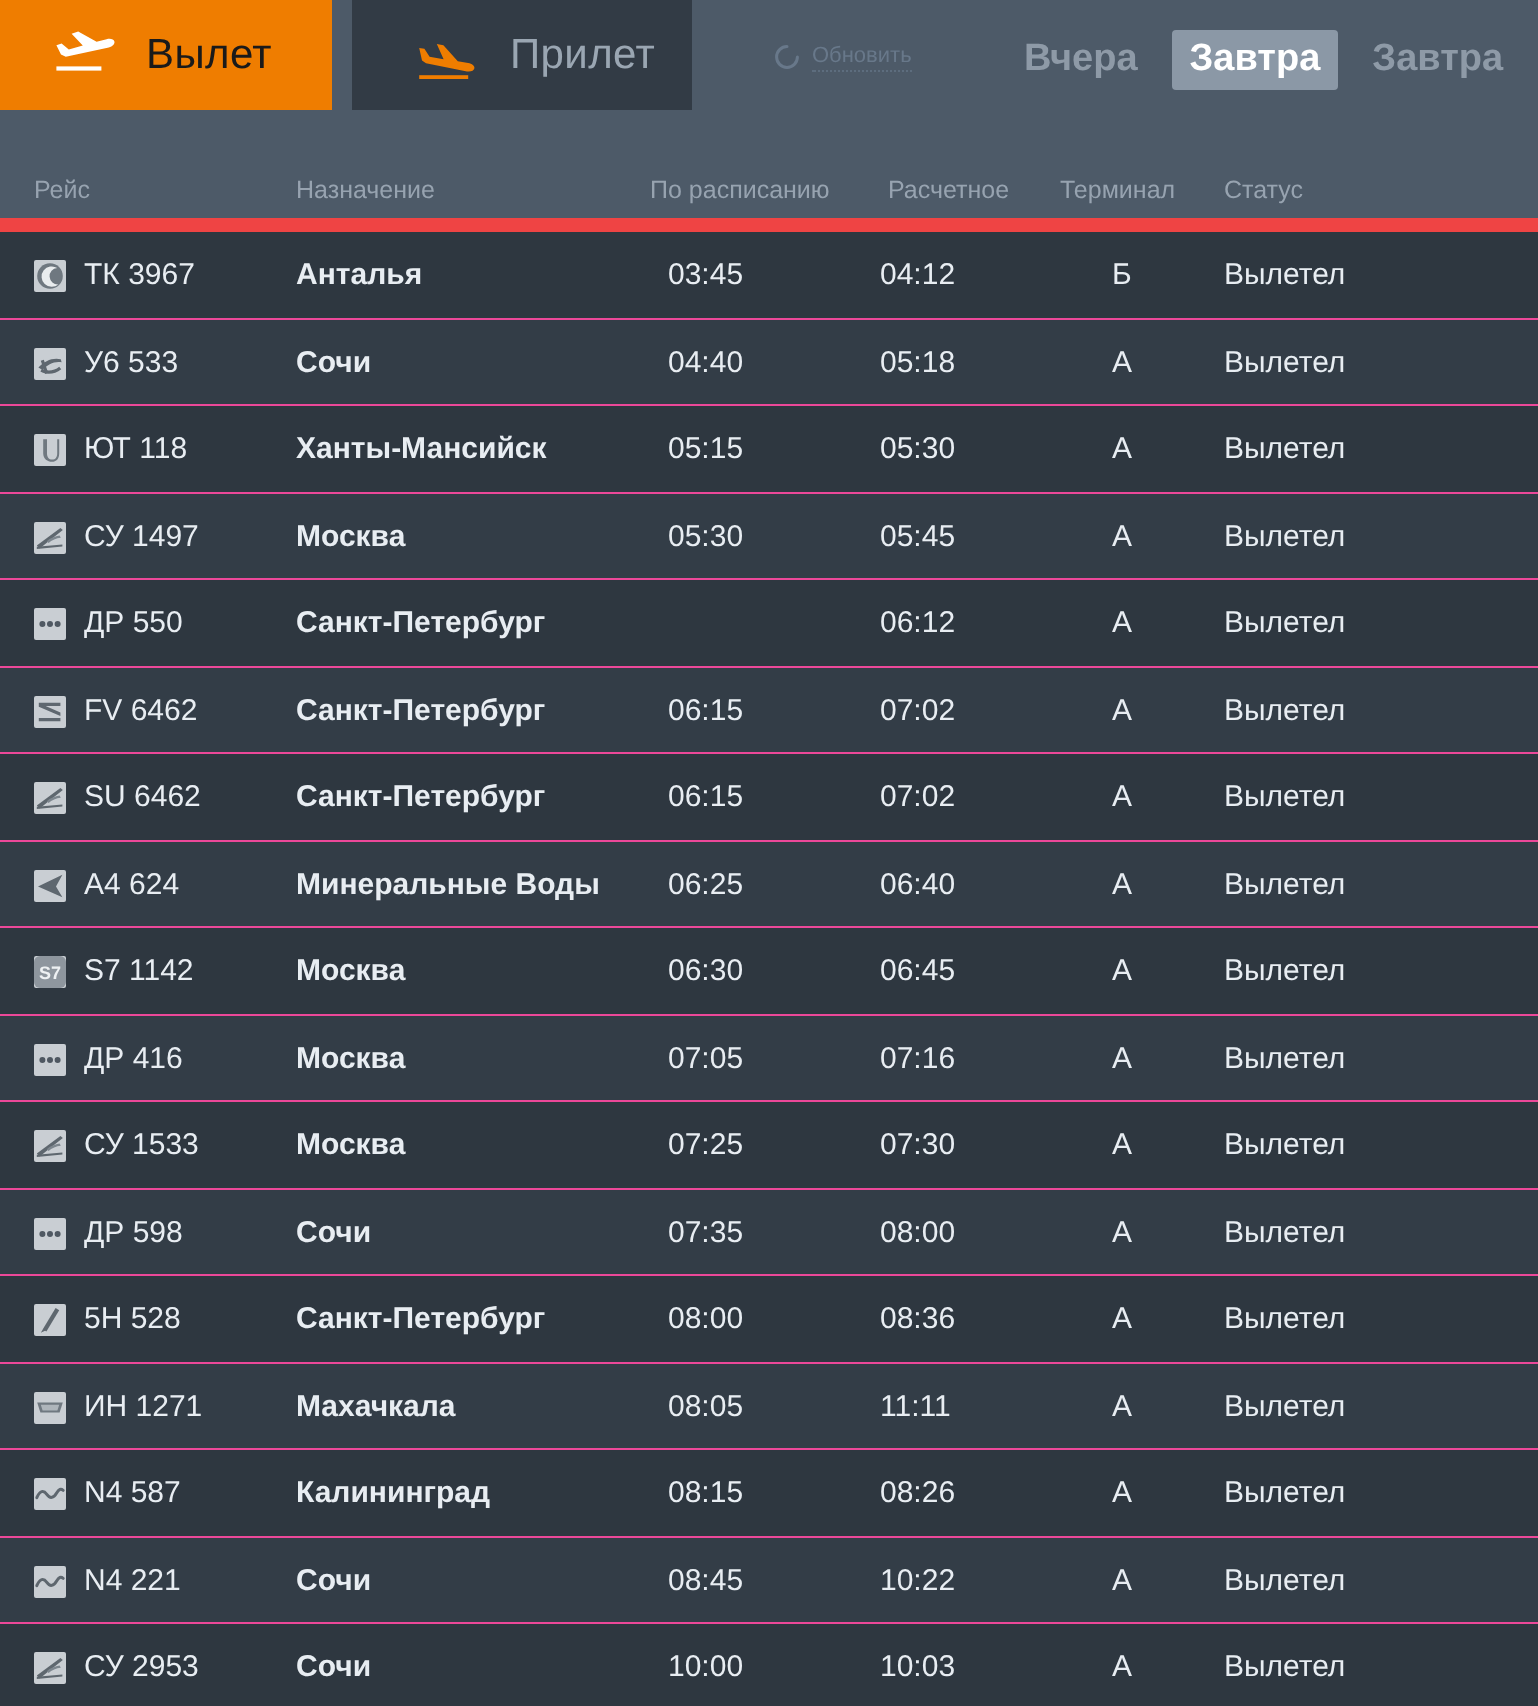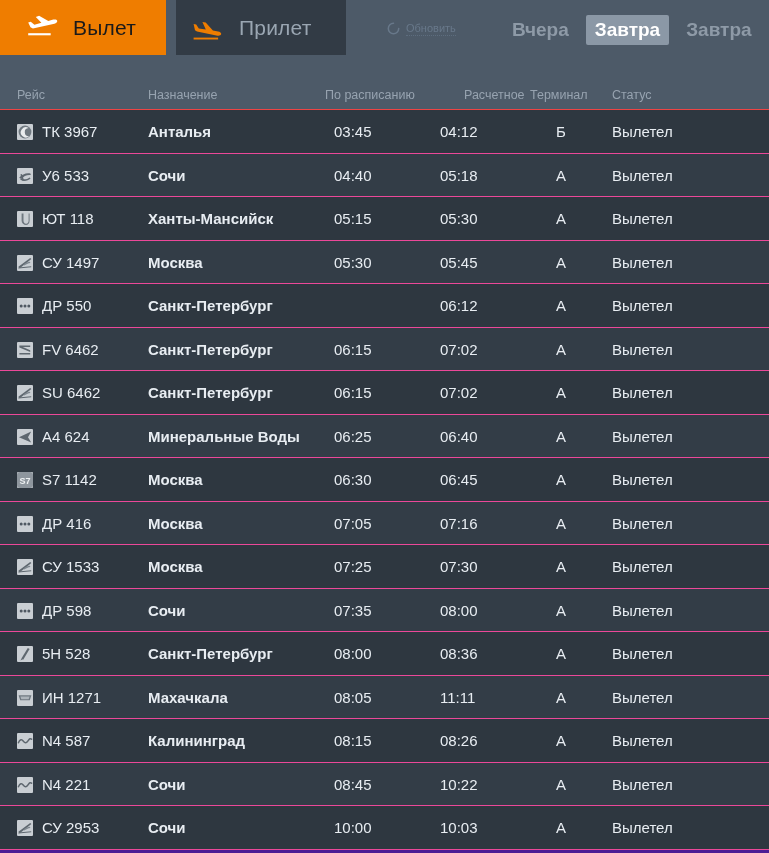--- a/index.html
+++ b/index.html
@@ -55,7 +55,7 @@
   .tab-arrival {
     width: 170px;
     background: #323b45;
-    padding-left: 16px;
+    padding-left: 32px;
     margin-left: 10px;
   }
 

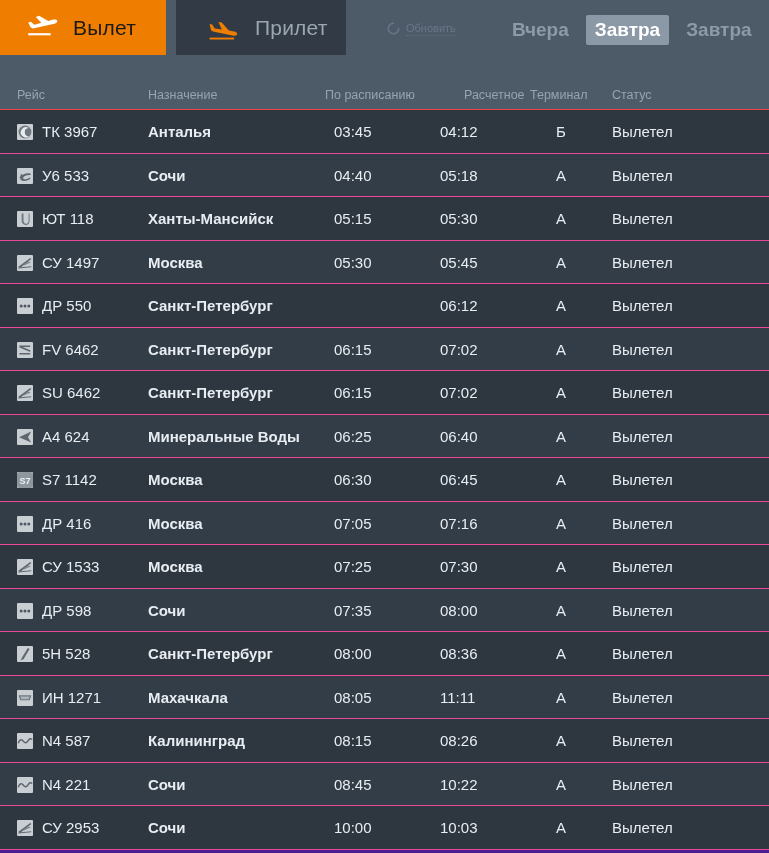--- a/index.html
+++ b/index.html
@@ -127,7 +127,7 @@
     width: 769px;
     height: 27px;
     background: #4d5a68;
-    border-bottom: 1px solid #ef4444;
+    border-bottom: 7px solid #ef4444;
   }
   .colhead {
     position: absolute;

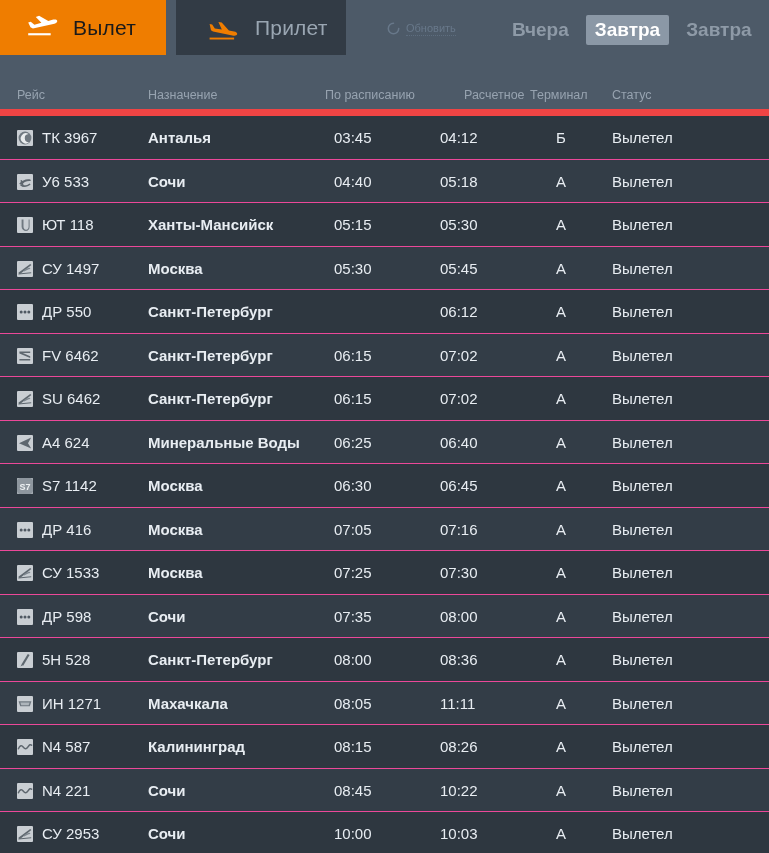--- a/index.html
+++ b/index.html
@@ -228,7 +228,7 @@
     <span class="colhead" style="left:17px">Рейс</span>
     <span class="colhead" style="left:148px">Назначение</span>
     <span class="colhead" style="left:325px">По расписанию</span>
-    <span class="colhead" style="left:464px">Расчетное</span>
+    <span class="colhead" style="left:444px">Расчетное</span>
     <span class="colhead" style="left:530px">Терминал</span>
     <span class="colhead" style="left:612px">Статус</span>
   </div>

